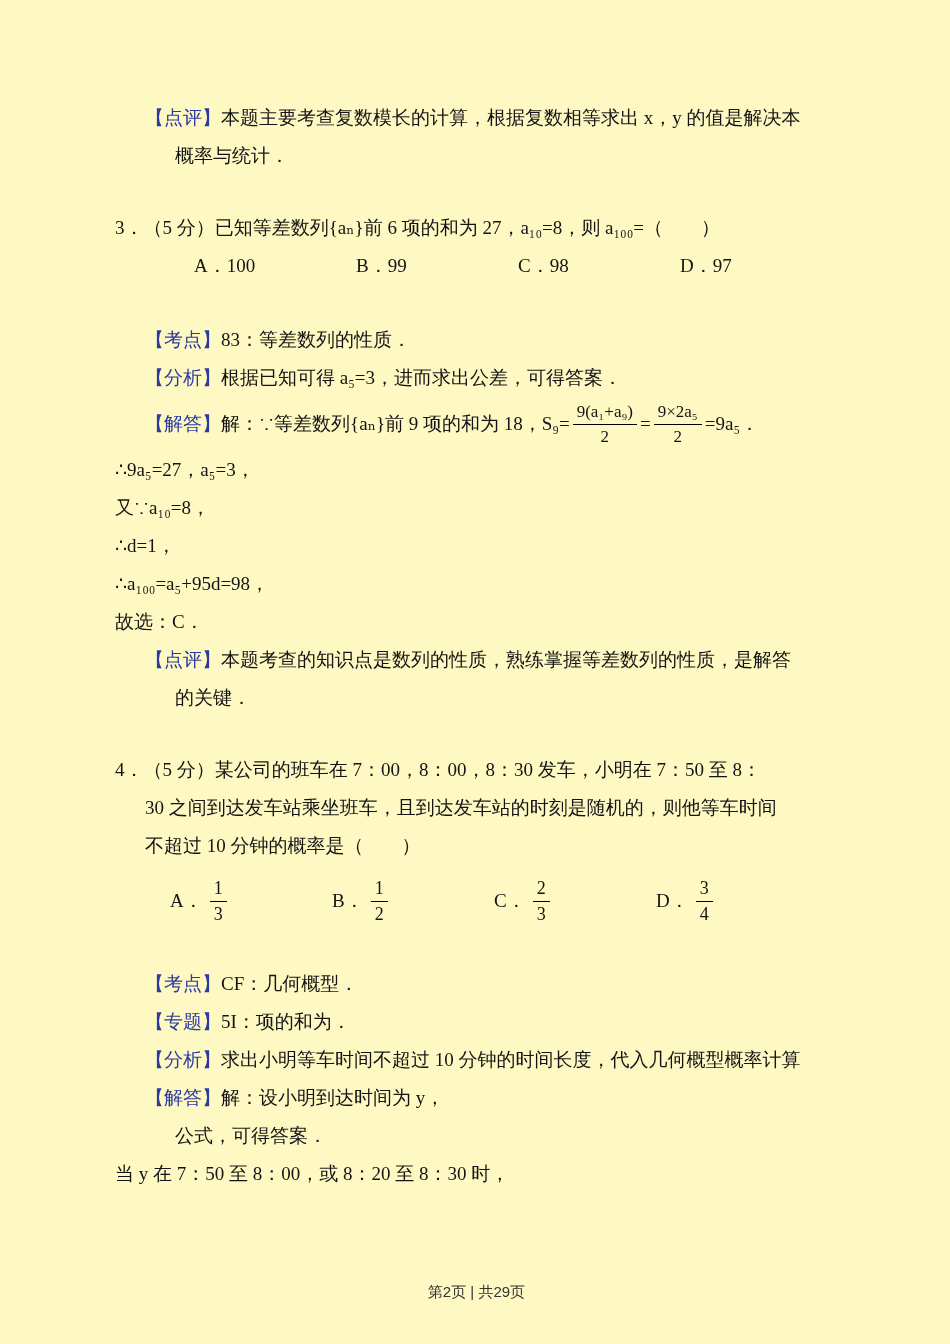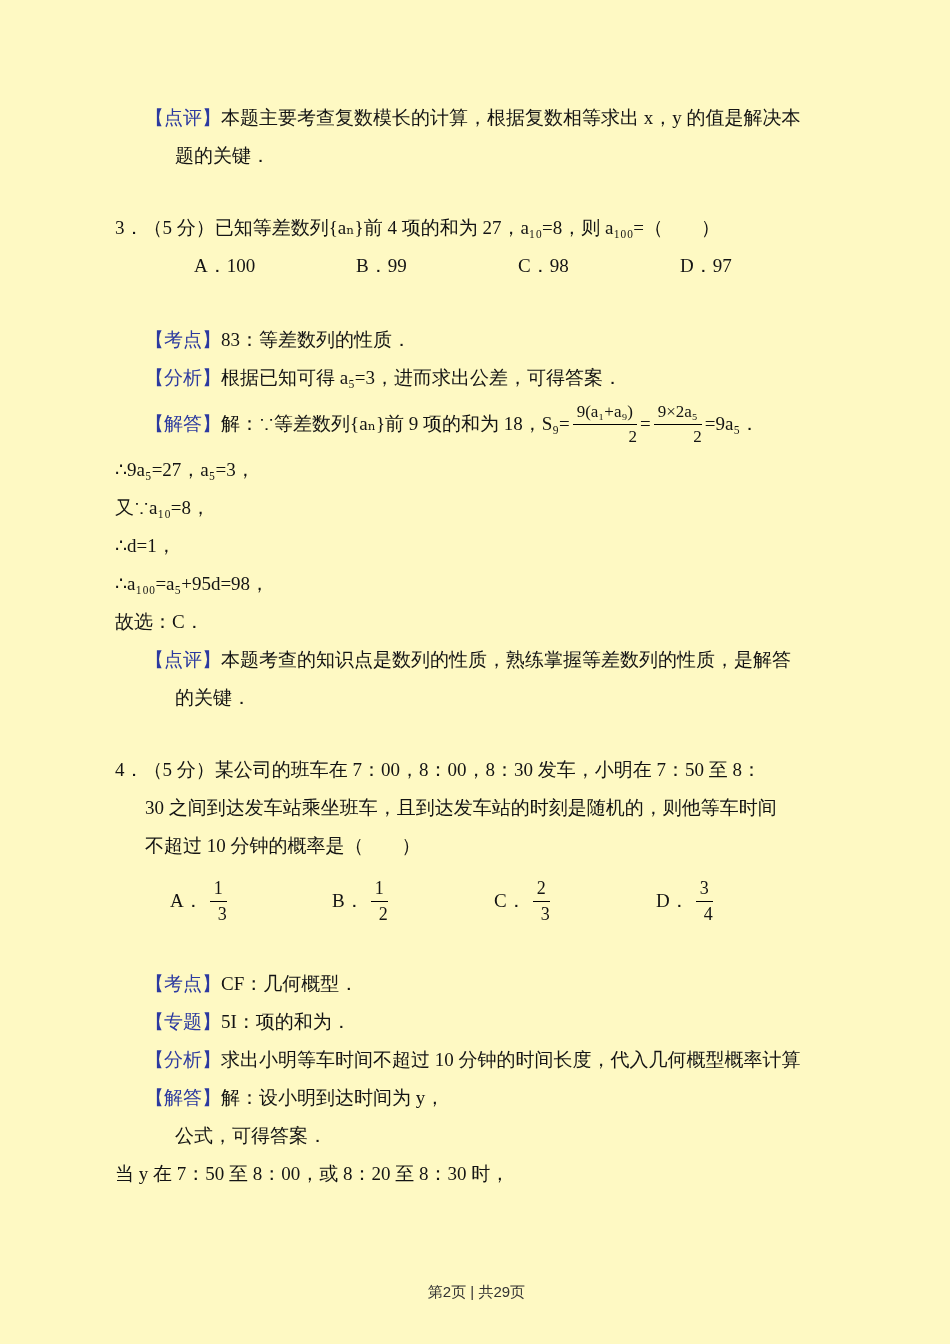--- a/index.html
+++ b/index.html
@@ -42,7 +42,7 @@
       <div class="line">
         <span class="blabel">【点评】</span><span>本题主要考查复数模长的计算，根据复数相等求出 x，y 的值是解决本</span>
       </div>
-      <div class="line cont">题的关键．</div>
+      <div class="line cont">概率与统计．</div>
     </div>
 
     <div class="gap-lg"></div>

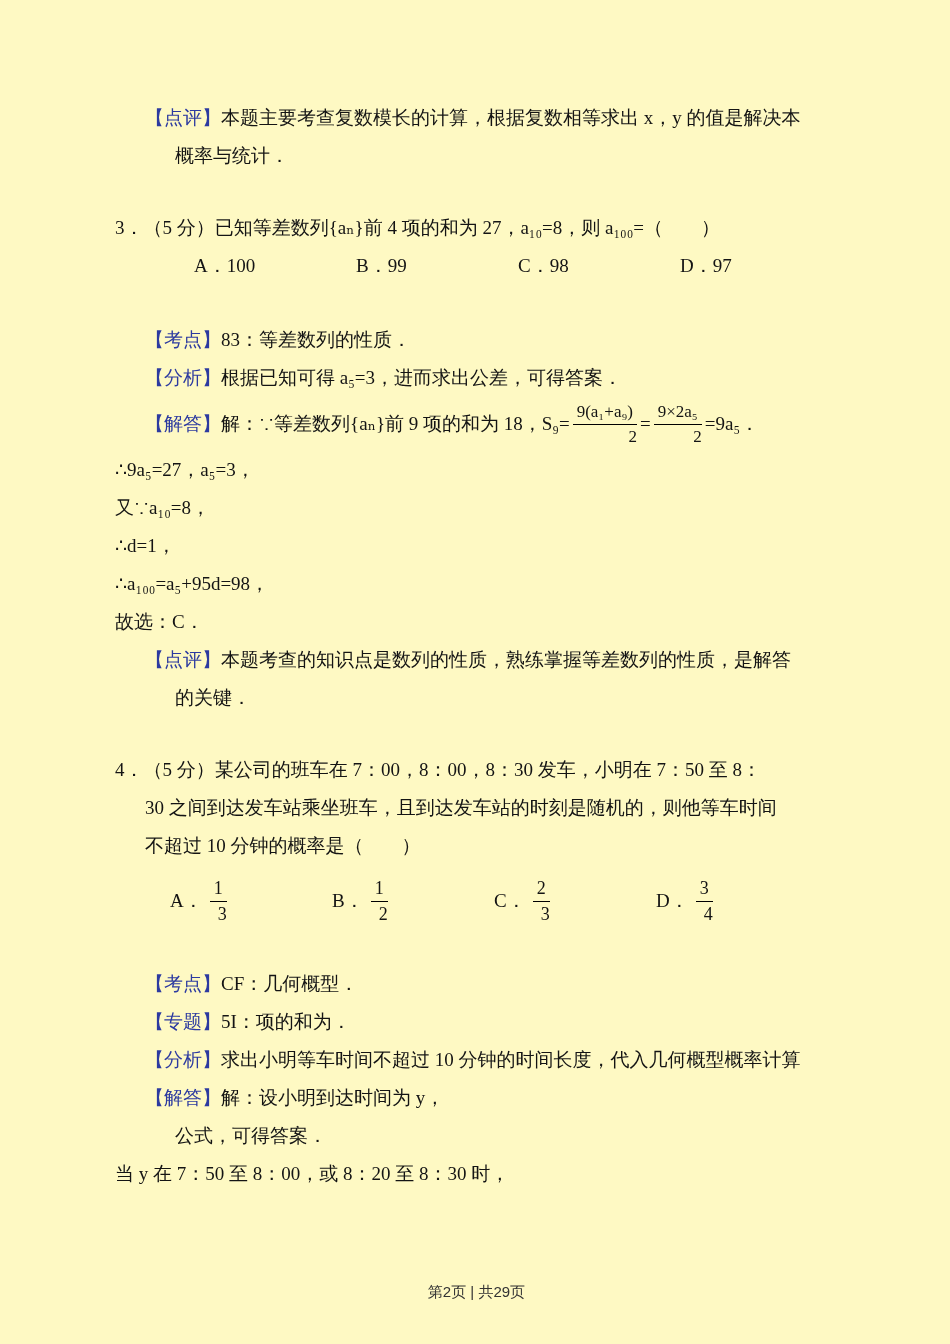--- a/index.html
+++ b/index.html
@@ -49,7 +49,7 @@
 
     <div>
       <div class="line">
-        <span>3．</span><span>（5 分）已知等差数列{aₙ}前 4 项的和为 27，a₁₀=8，则 a₁₀₀=（　　）</span>
+        <span>3．</span><span>（5 分）已知等差数列{aₙ}前 6 项的和为 27，a₁₀=8，则 a₁₀₀=（　　）</span>
       </div>
       <div class="opts">
         <div class="opt"><span>A．</span><span>100</span></div>

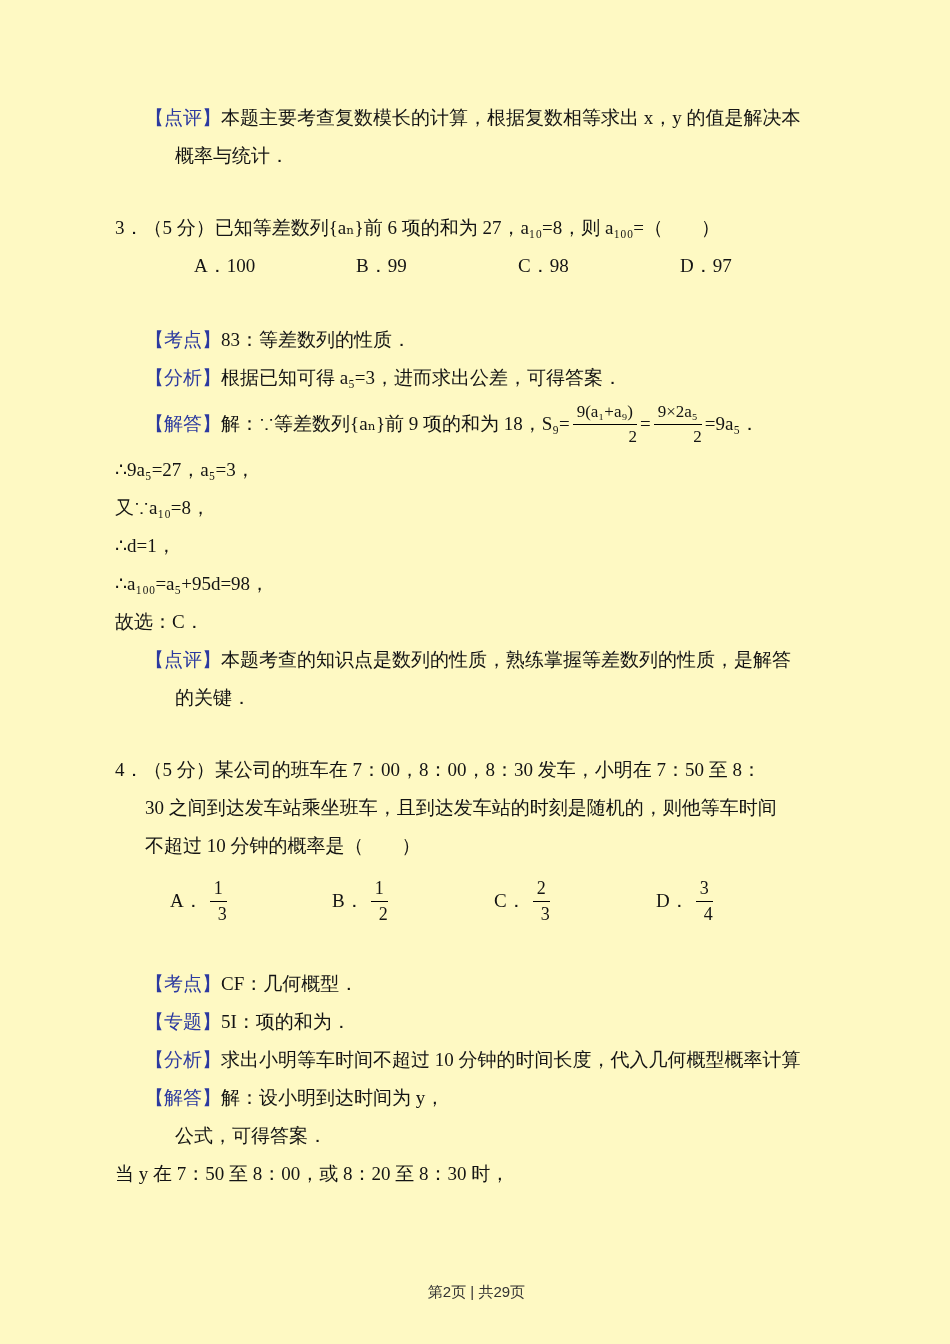--- a/index.html
+++ b/index.html
@@ -21,7 +21,7 @@
   .fopts { display:flex; margin-left:55px; margin-top:8px; align-items:center; height:56px; }
   .fopt { width:162px; display:flex; align-items:center; }
   .okey { margin-right:4px; }
-  .frac { display:inline-block; text-align:right; vertical-align:middle; line-height:1.12; font-size:18px; margin:0 3px; }
+  .frac { display:inline-block; text-align:center; vertical-align:middle; line-height:1.12; font-size:18px; margin:0 3px; }
   .frac .fnum { display:block; padding:0 4px 2px; border-bottom:1.4px solid #000; }
   .frac .fden { display:block; padding-top:2px; }
   .formula { display:flex; align-items:center; height:54px; margin-left:30px; white-space:nowrap; }

